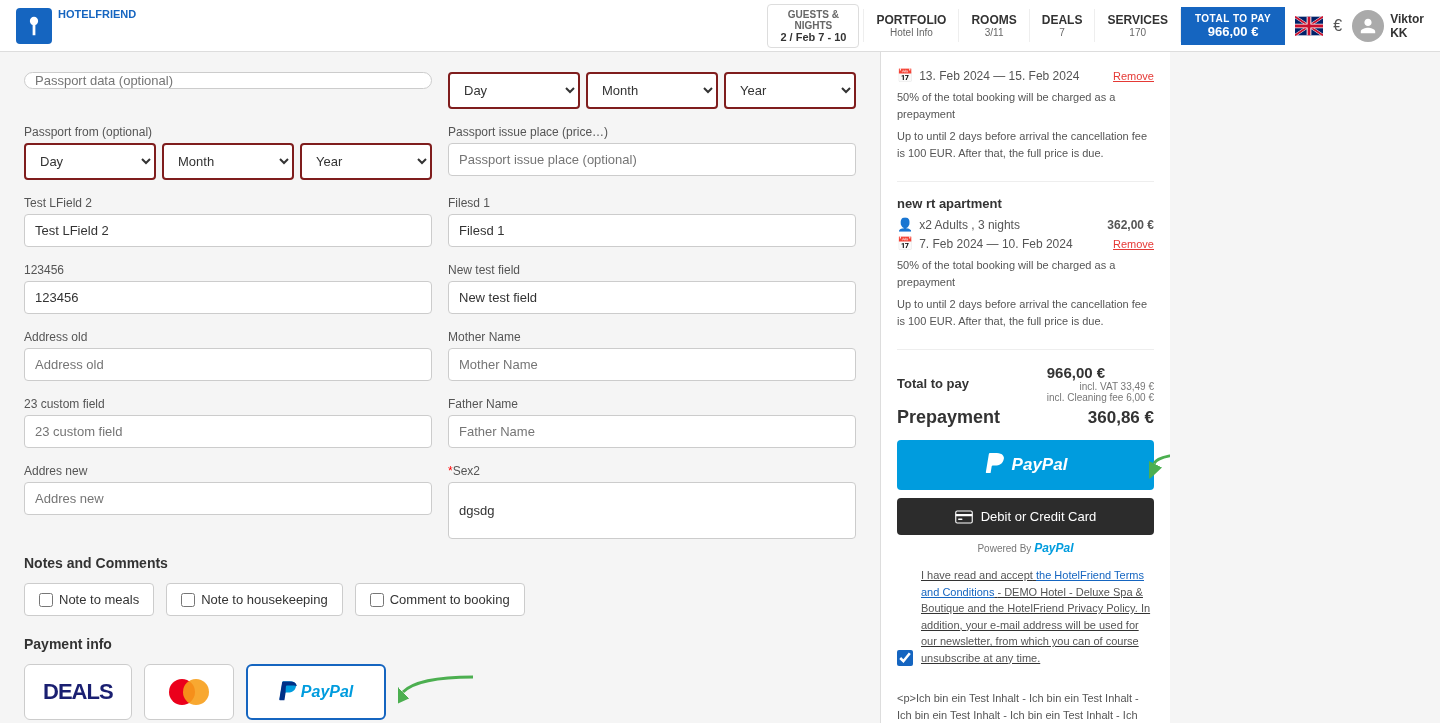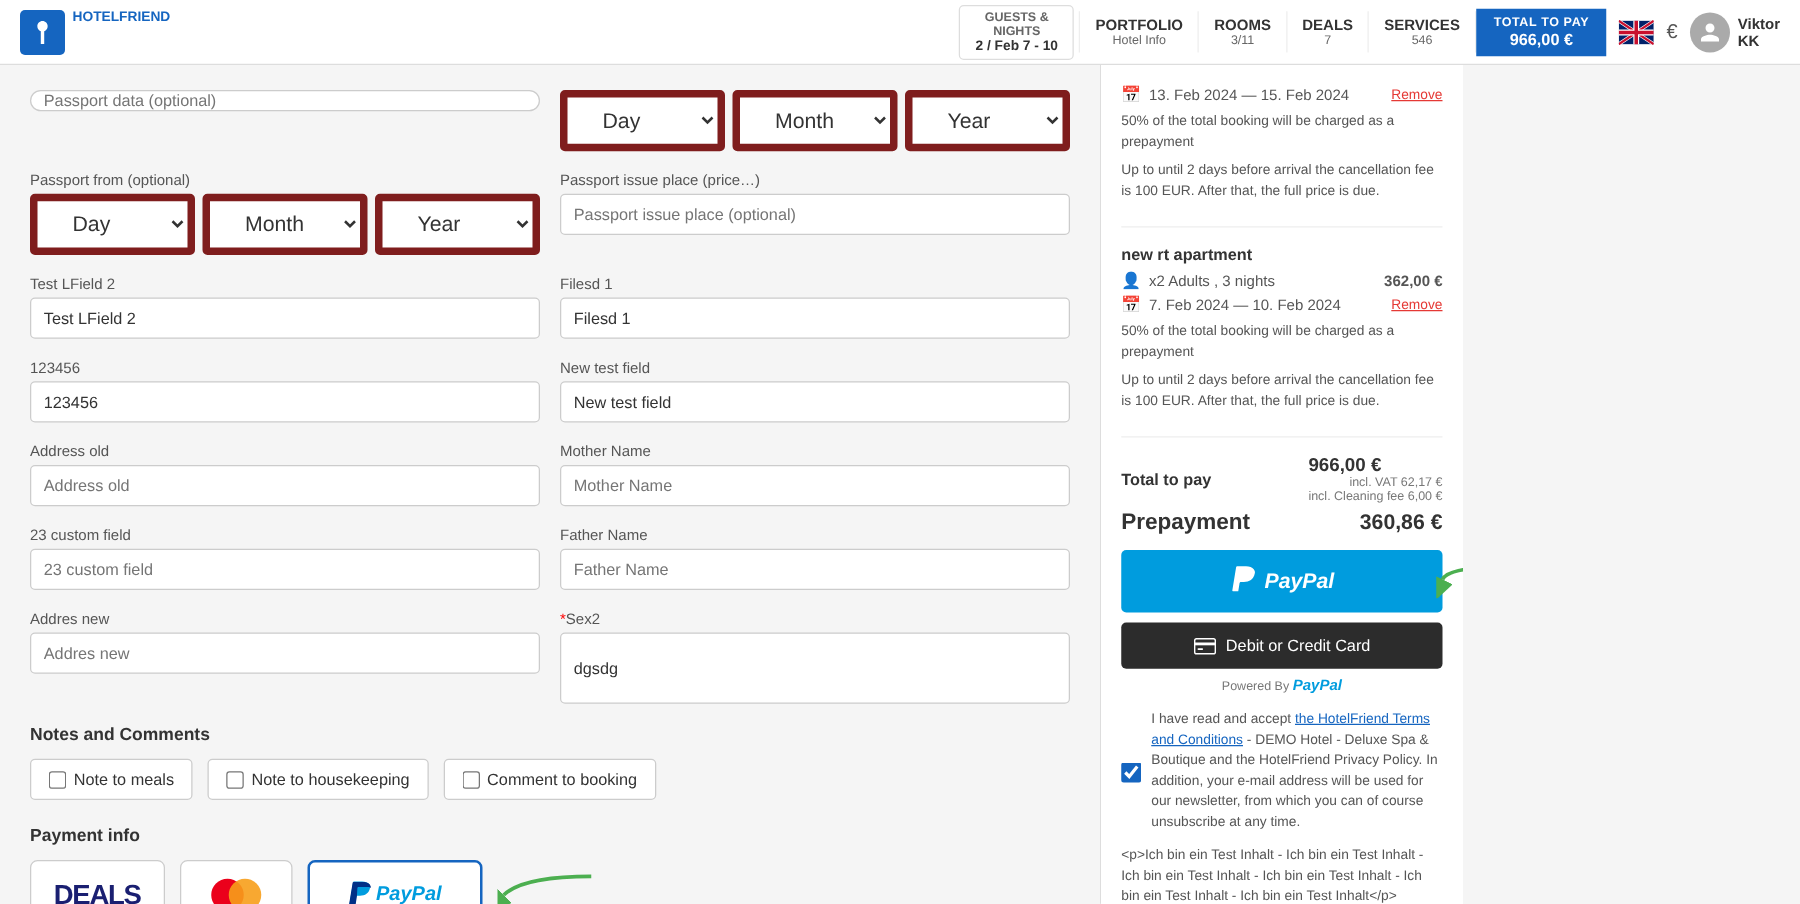--- a/index.html
+++ b/index.html
@@ -252,7 +252,7 @@
     </div>
     <div class="nav-item">
       <div class="nav-label">SERVICES</div>
-      <div class="nav-sub">546</div>
+      <div class="nav-sub">170</div>
     </div>
   </div>
 

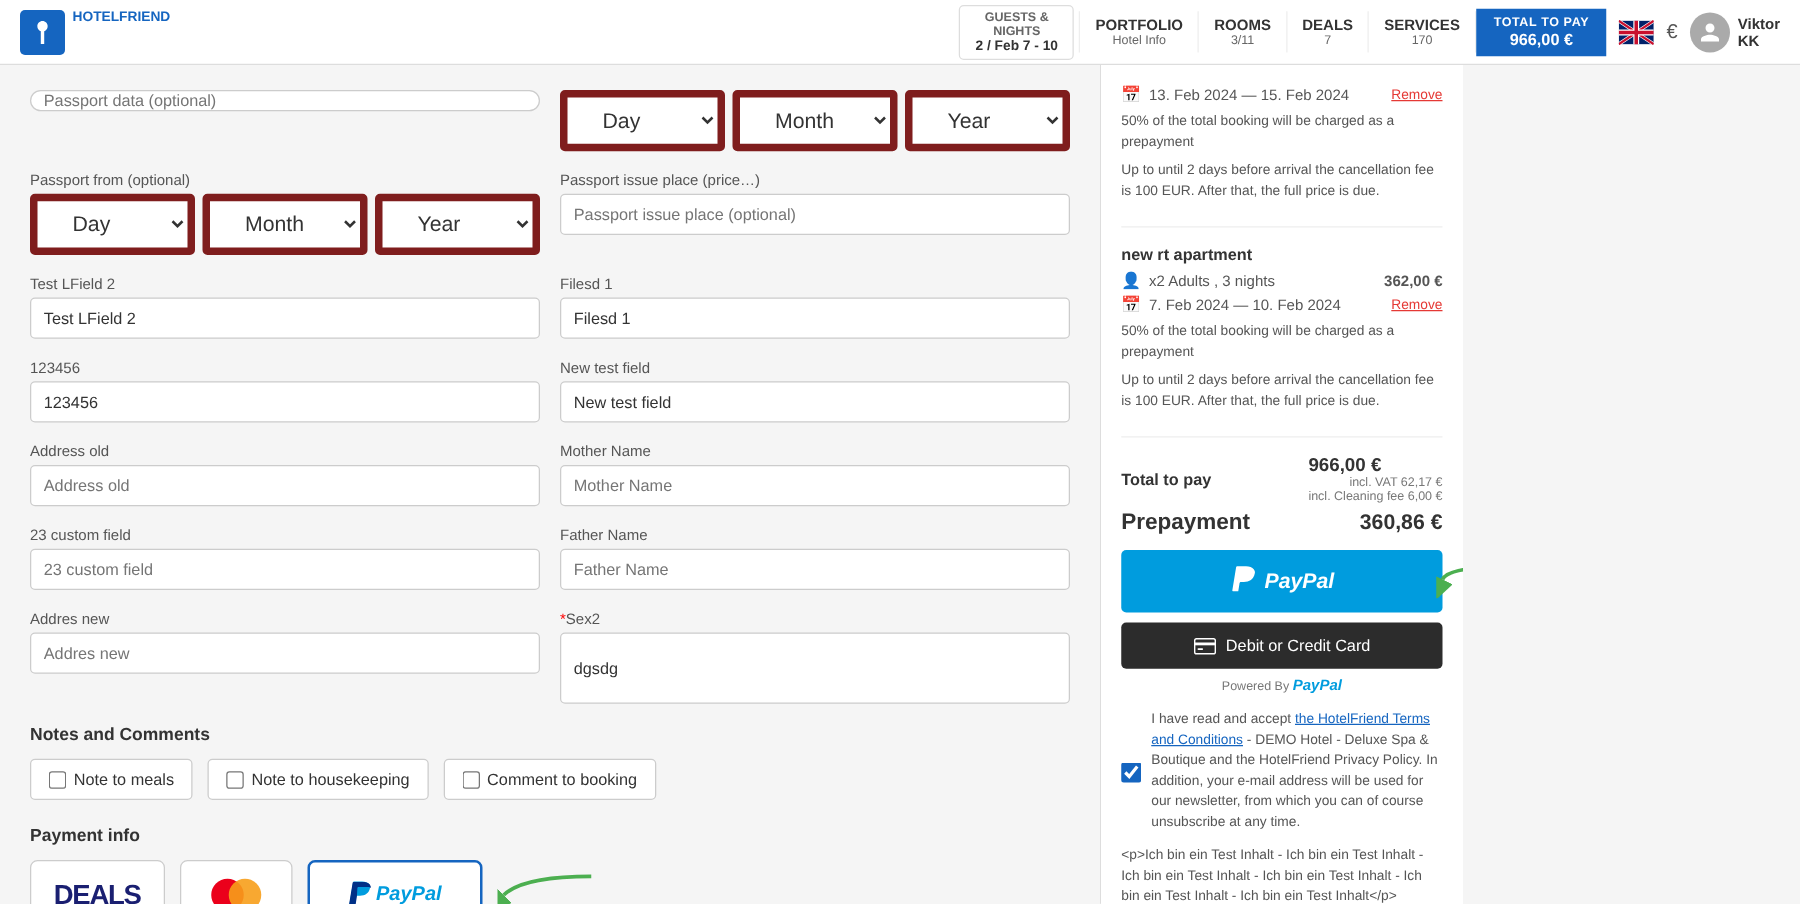--- a/index.html
+++ b/index.html
@@ -99,10 +99,10 @@
     .form-group input,
     .form-group select {
       width: 100%;
-      border: 6px solid #7f1d1d;
+      border: 2px solid #7f1d1d;
       border-radius: 4px;
-      padding: 8px 24px;
-      font-size: 17px;
+      padding: 8px 10px;
+      font-size: 13px;
       color: #333;
       background: #fff;
       outline: none;

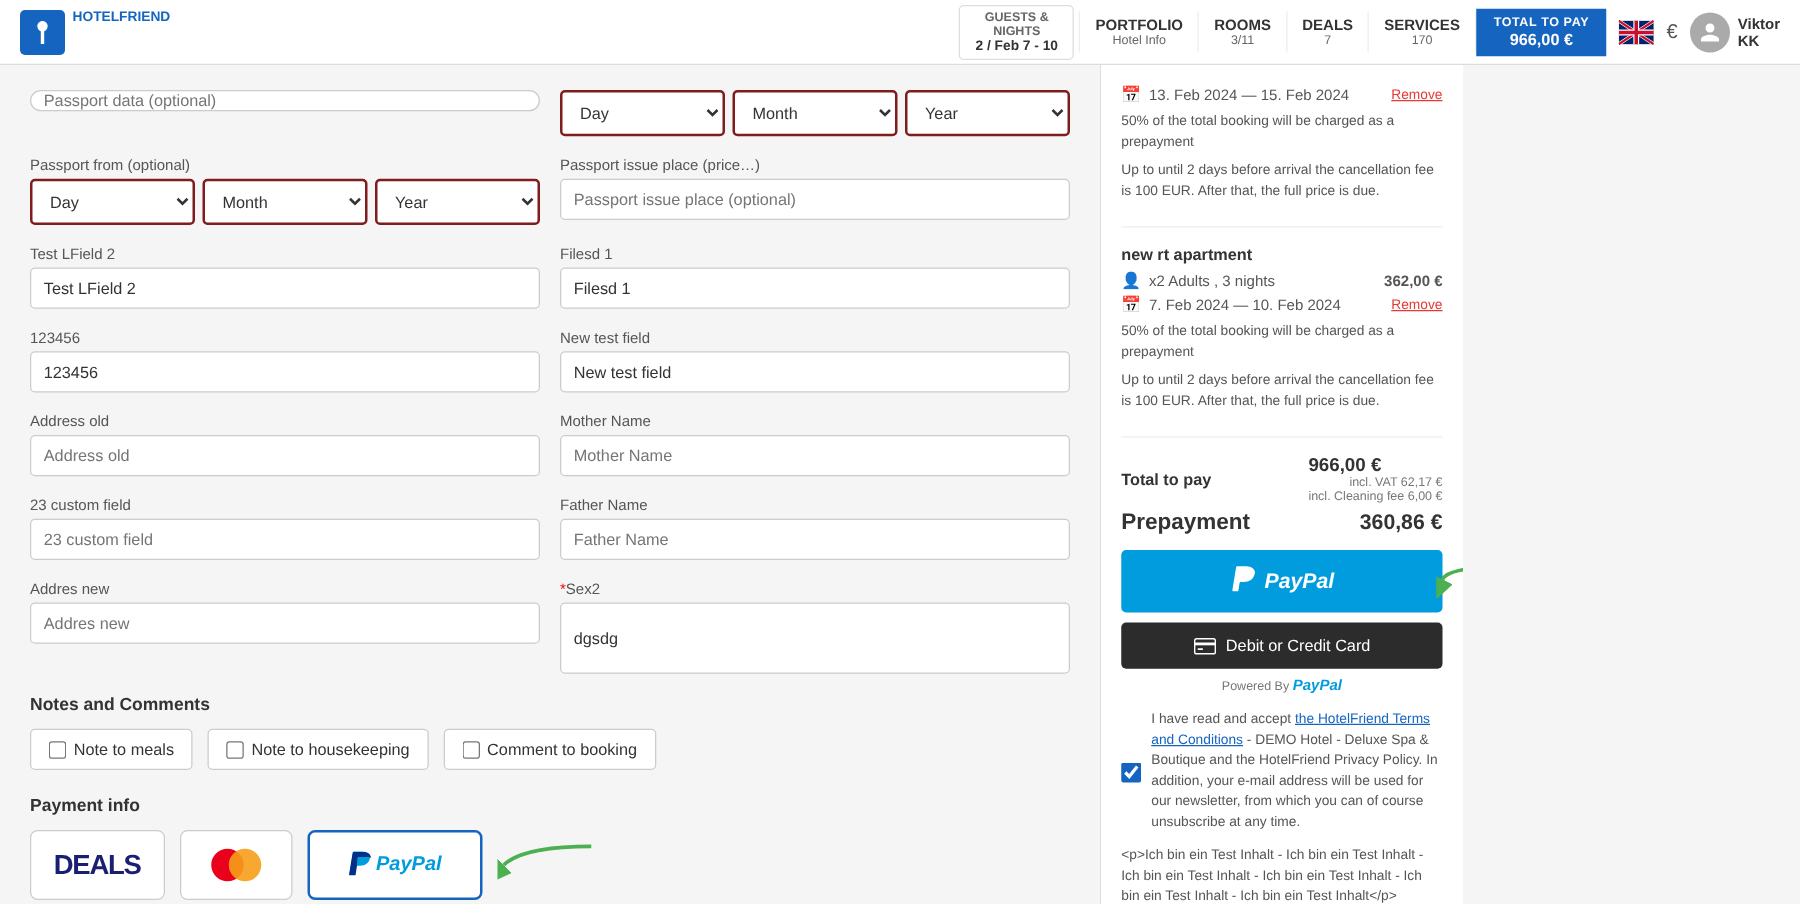--- a/index.html
+++ b/index.html
@@ -472,7 +472,7 @@
       <span class="total-label">Total to pay</span>
       <div>
         <div class="total-amount">966,00 €</div>
-        <div class="price-sub">incl. VAT 62,17 €</div>
+        <div class="price-sub">incl. VAT 33,49 €</div>
         <div class="price-sub">incl. Cleaning fee 6,00 €</div>
       </div>
     </div>

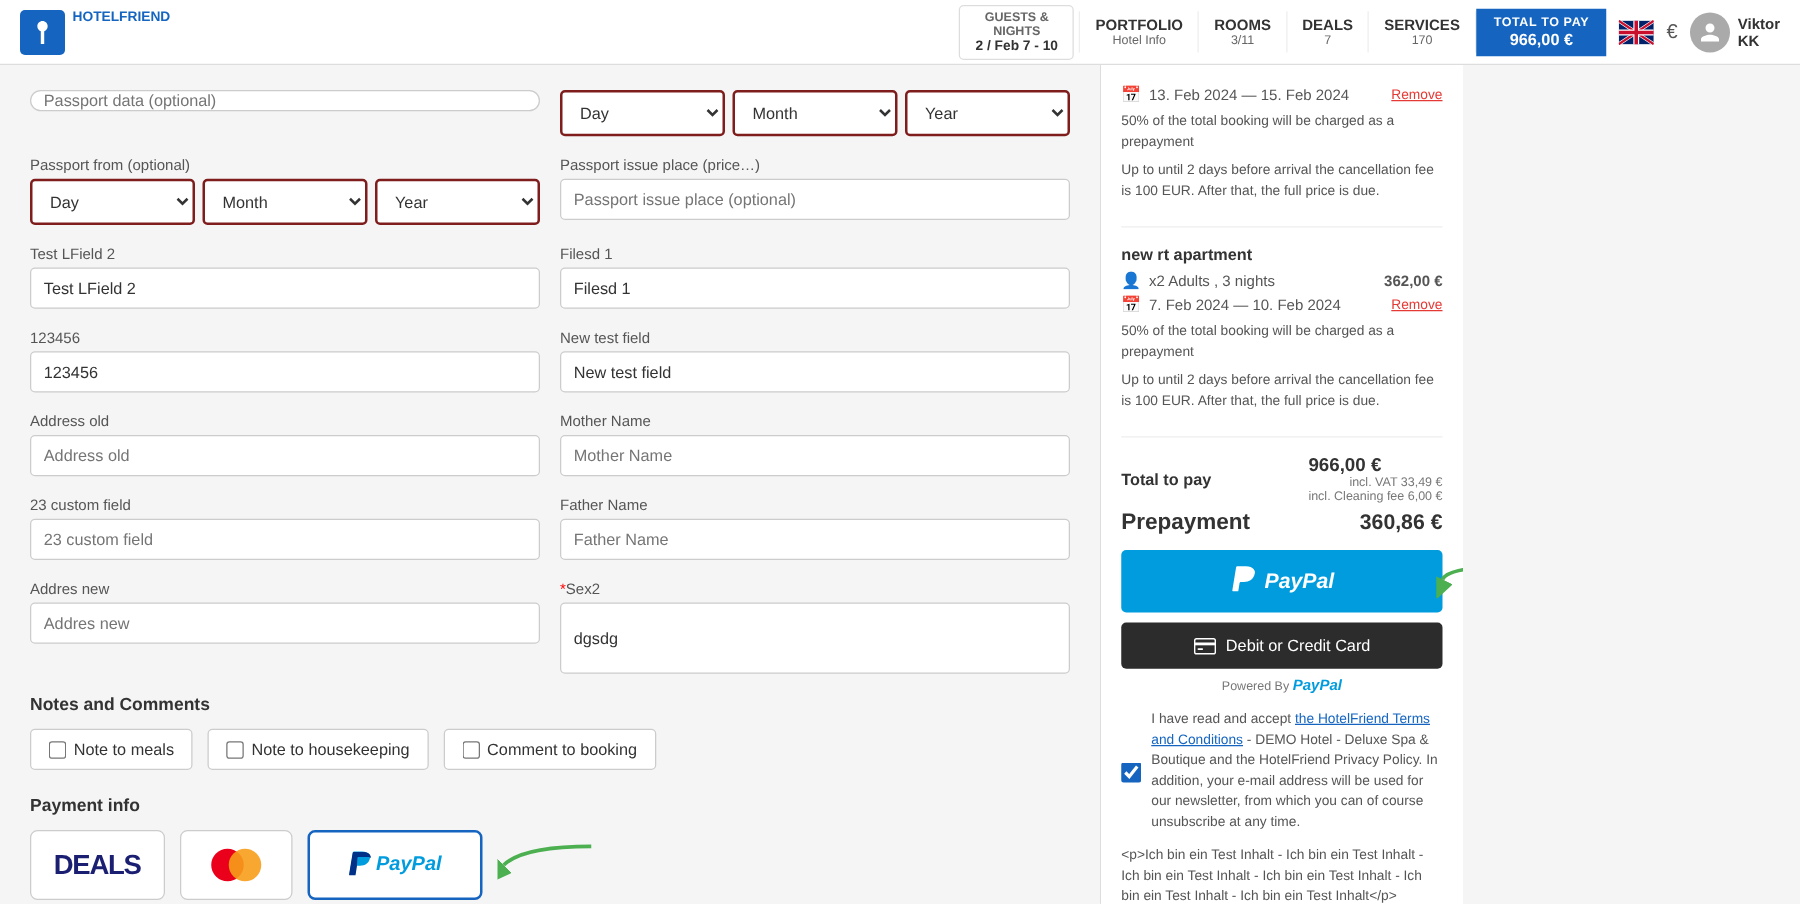--- a/index.html
+++ b/index.html
@@ -205,7 +205,7 @@
     .powered-by { text-align: center; font-size: 10px; color: #777; margin-bottom: 12px; }
     .powered-paypal { color: #009cde; font-weight: bold; font-style: italic; }
 
-    .terms-row { display: flex; gap: 8px; align-items: center; margin-bottom: 10px; }
+    .terms-row { display: flex; gap: 8px; align-items: flex-end; margin-bottom: 24px; text-decoration: underline; }
     .terms-check { width: 16px; height: 16px; accent-color: #1565c0; margin-top: 2px; flex-shrink: 0; }
     .terms-text { font-size: 11px; color: #555; line-height: 1.5; }
     .terms-link { color: #1565c0; text-decoration: underline; cursor: pointer; }

